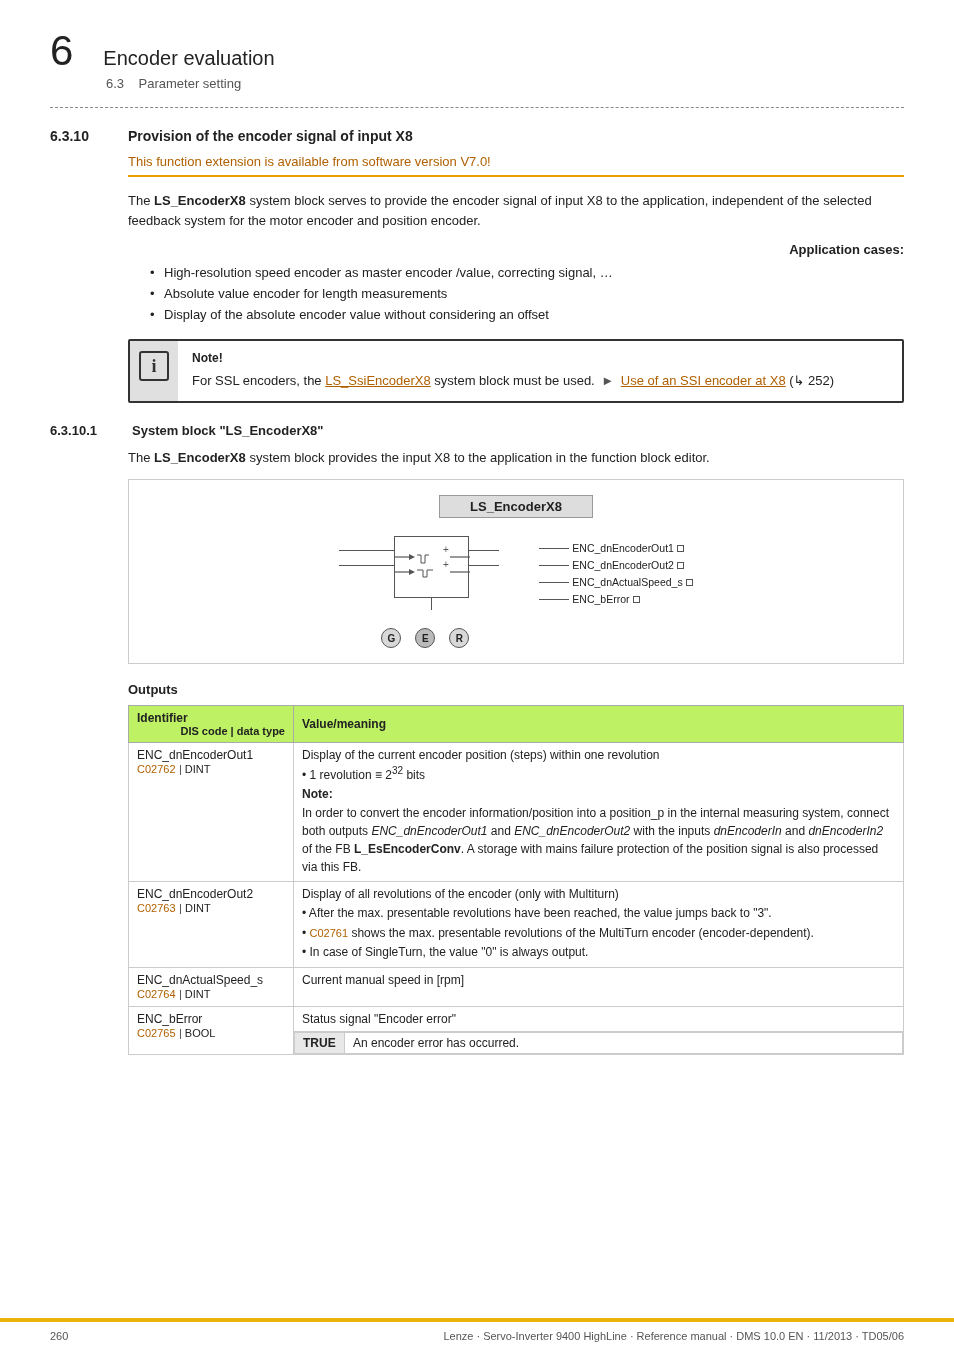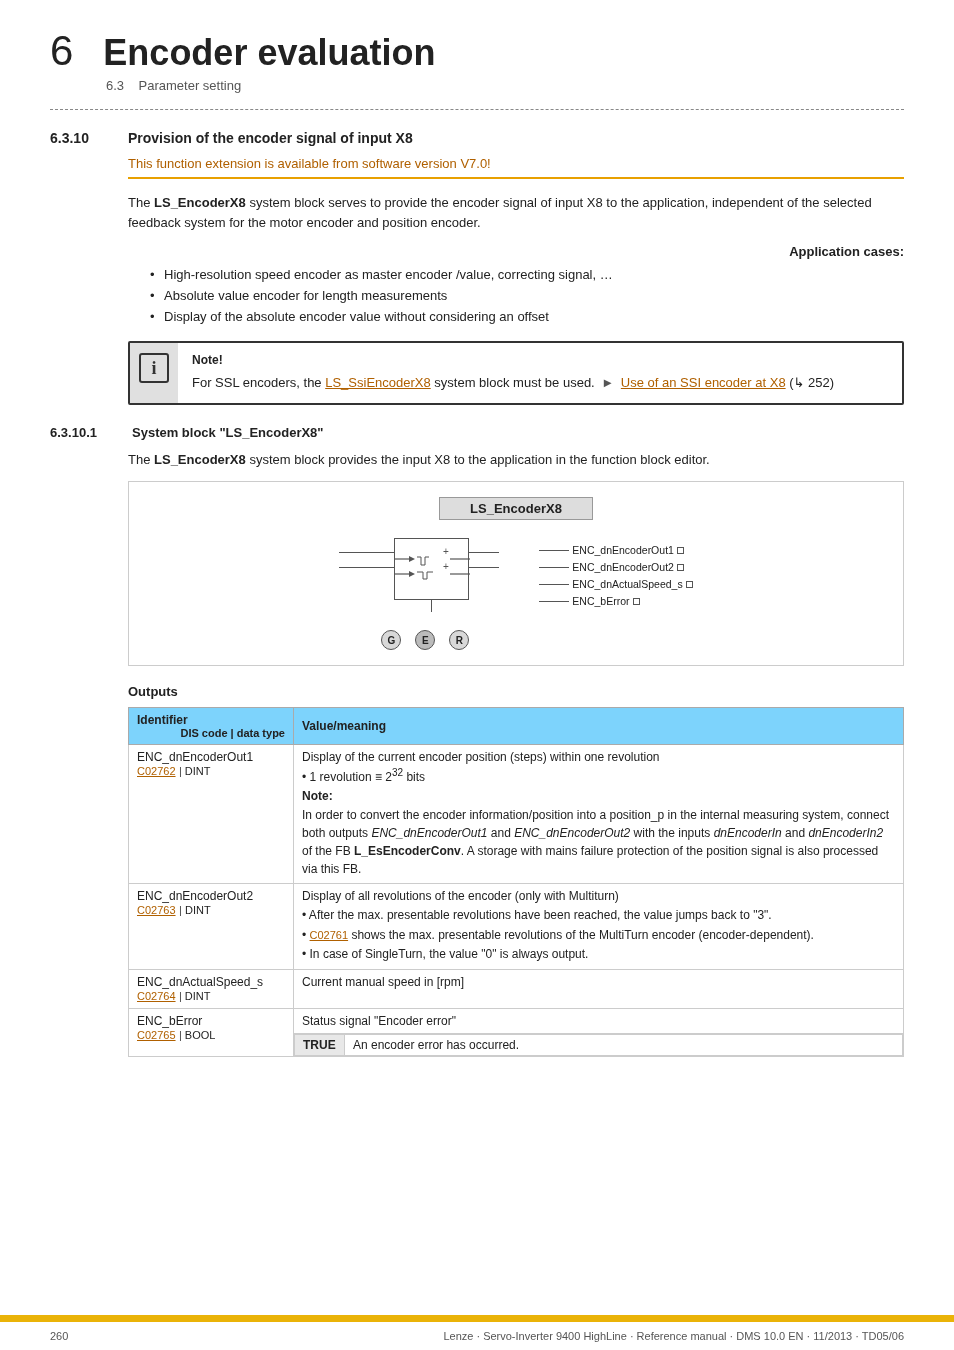--- a/index.html
+++ b/index.html
@@ -30,8 +30,8 @@
       line-height: 1;
     }
     .chapter-title {
-      font-size: 36px;
-      font-weight: 700;
+      font-size: 20px;
+      font-weight: 400;
       color: #222;
     }
     .section-line {

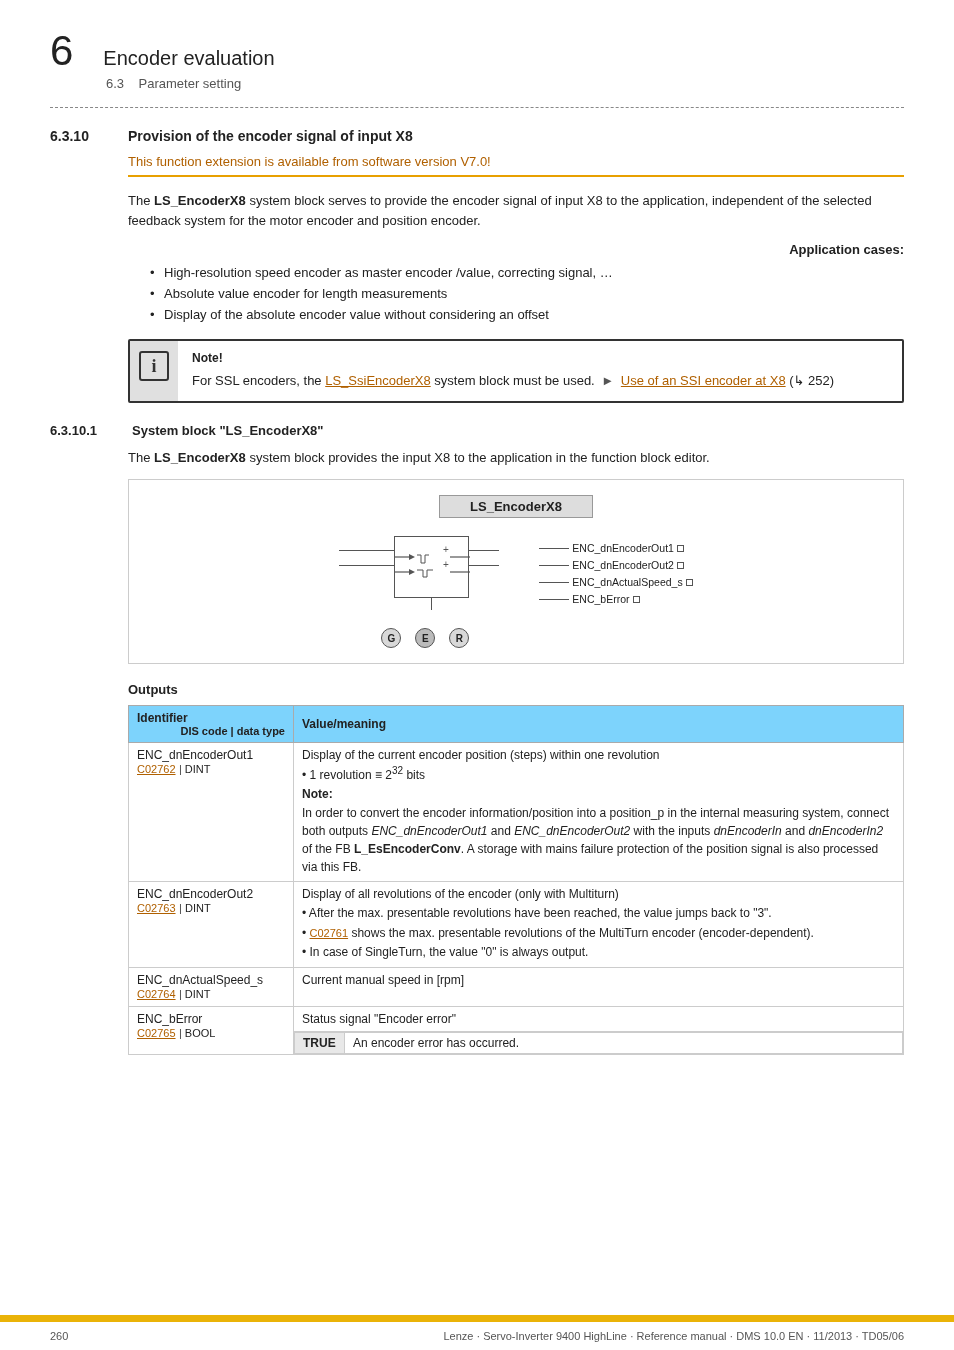--- a/index.html
+++ b/index.html
@@ -183,7 +183,7 @@
       font-size: 12px;
     }
     .data-table th {
-      background: #7dd3fc;
+      background: #bef264;
       border: 1px solid #aaa;
       padding: 5px 8px;
       text-align: left;

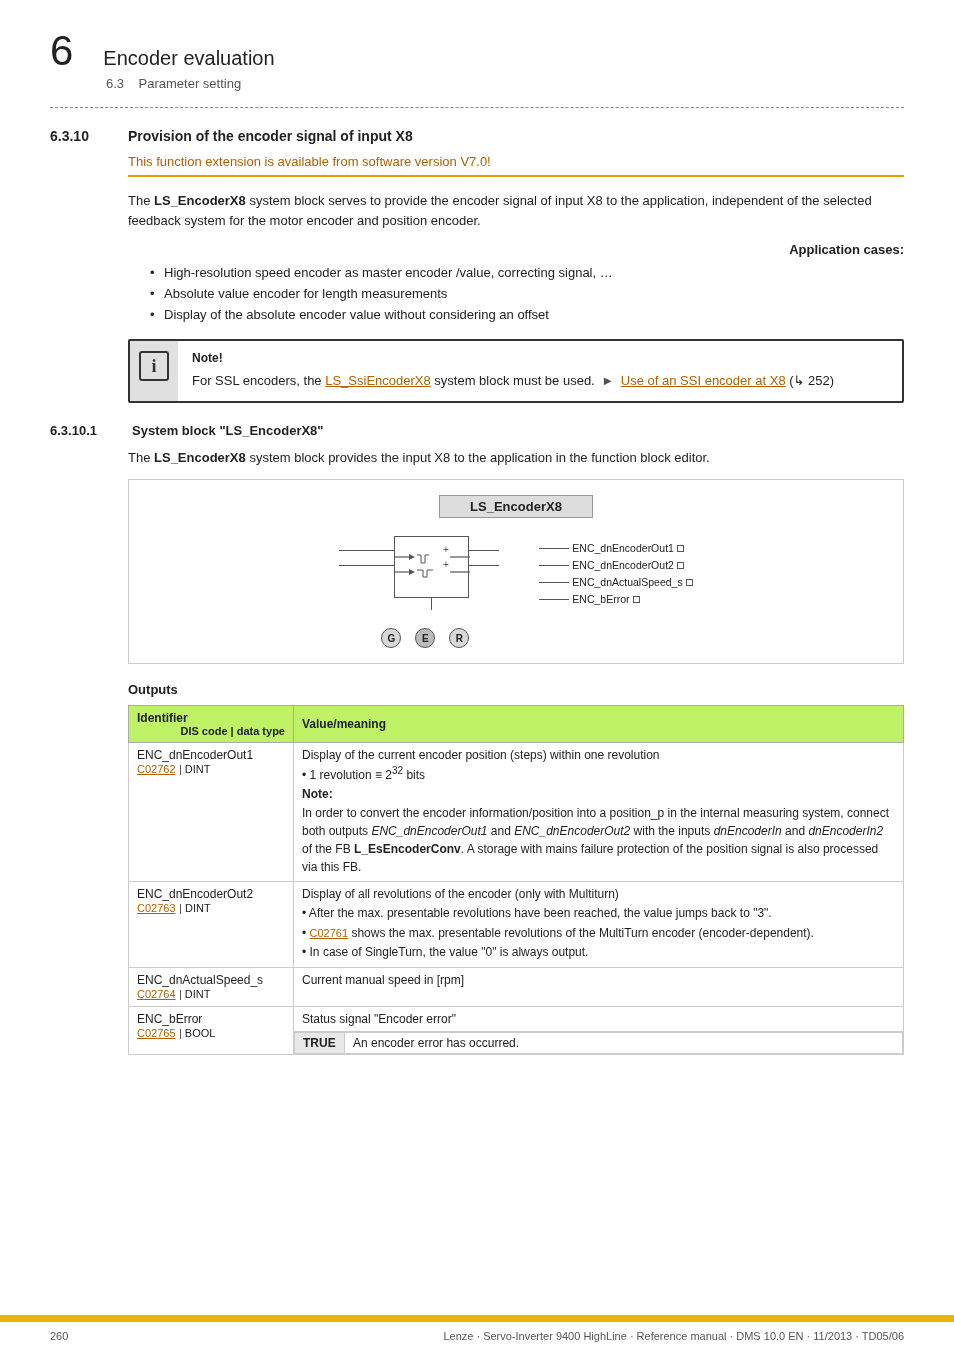--- a/index.html
+++ b/index.html
@@ -197,7 +197,6 @@
     .col-id-sub {
       font-size: 11px;
       color: #b06000;
-      text-decoration: underline;
     }
     .footer-bar {
       position: fixed;

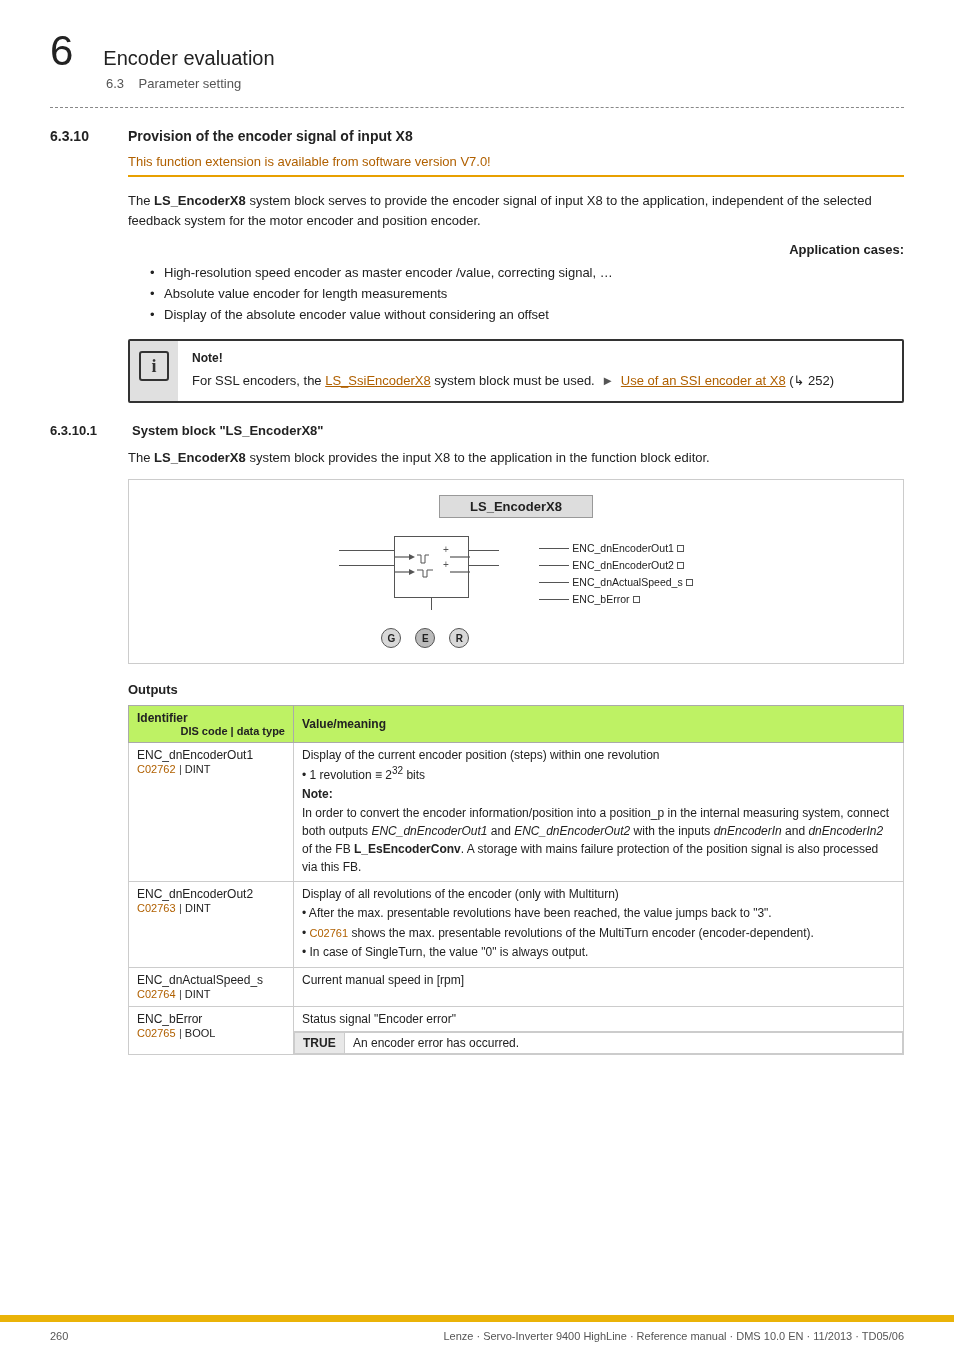--- a/index.html
+++ b/index.html
@@ -207,7 +207,7 @@
       justify-content: space-between;
       align-items: center;
       padding: 8px 50px;
-      border-top: 7px solid #eab308;
+      border-top: 4px solid #eab308;
       font-size: 11px;
       color: #555;
       background: #fff;

